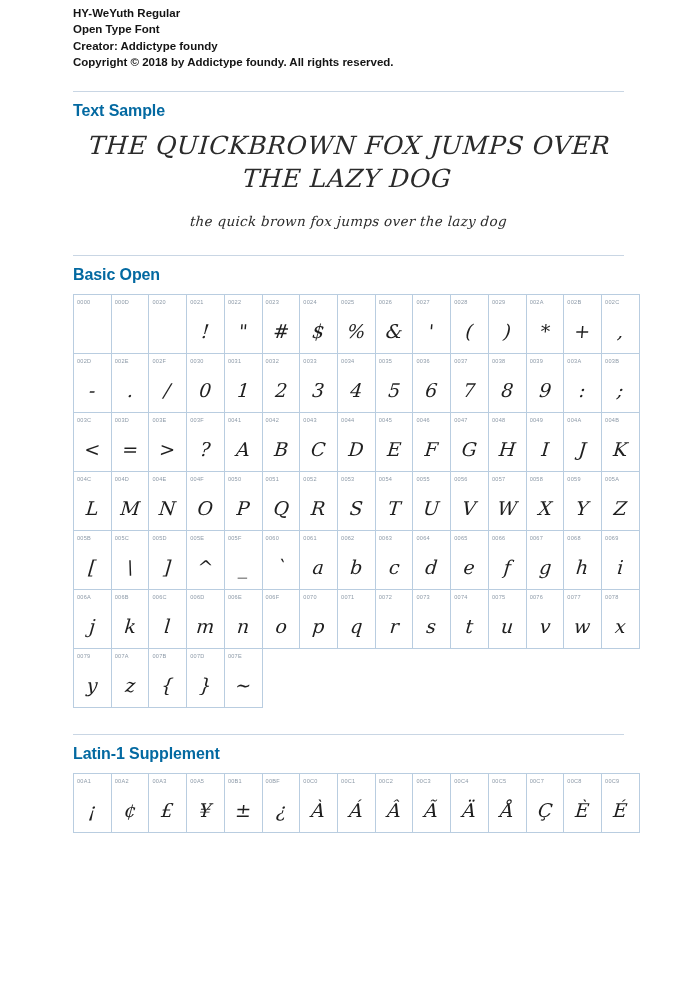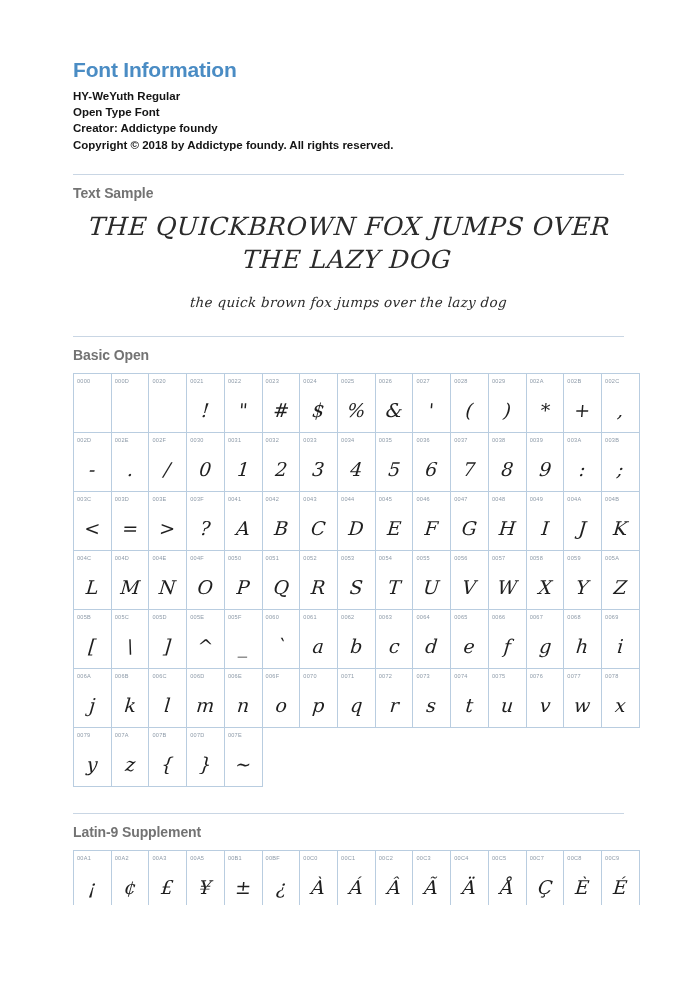--- a/index.html
+++ b/index.html
@@ -155,7 +155,6 @@
 <div class="page">
   <div class="content">
 
-    <h1 class="doc-title">Font Information</h1>
 
     <ul class="info-list">
       <li>HY-WeYuth Regular</li>

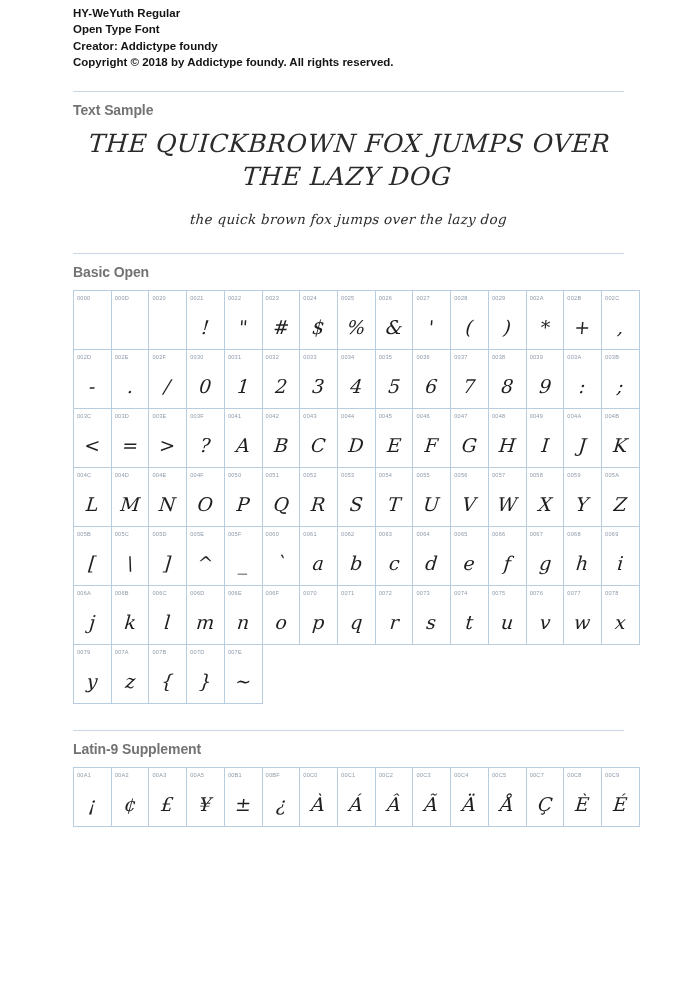--- a/index.html
+++ b/index.html
@@ -63,9 +63,9 @@
     width: 551px;
   }
   .section-head {
-    font-size: 14px;
+    font-size: 16px;
     font-weight: bold;
-    color: #737373;
+    color: #0369a1;
     letter-spacing: -0.1px;
   }
 

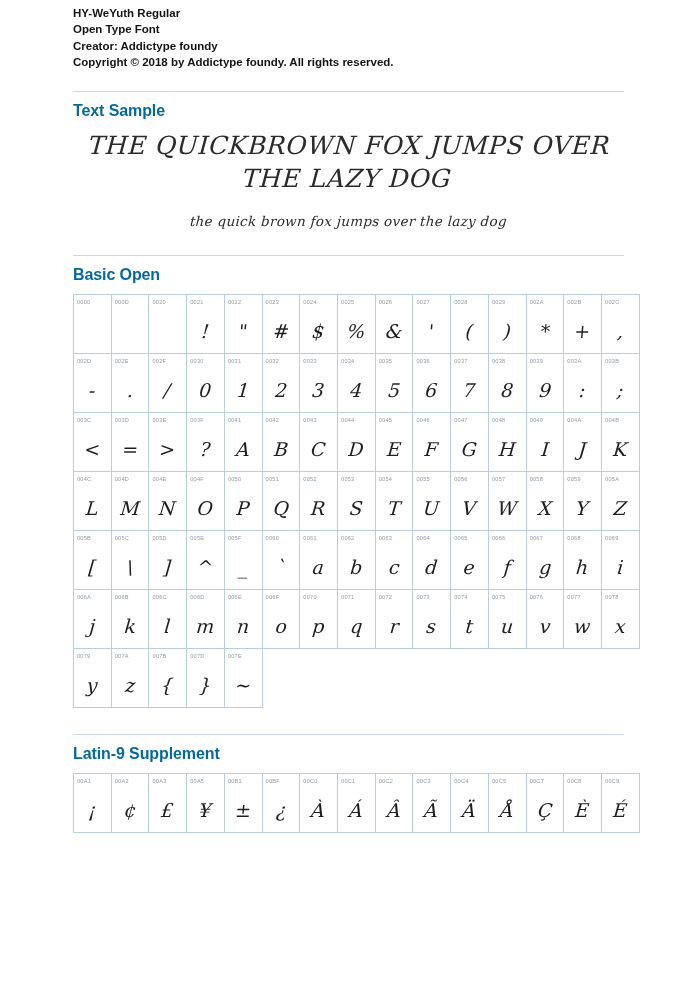--- a/index.html
+++ b/index.html
@@ -592,7 +592,7 @@
     <div style="height:26px"></div>
     <hr class="divider">
     <div style="height:10px"></div>
-    <div class="section-head">Latin-9 Supplement</div>
+    <div class="section-head">Latin-1 Supplement</div>
     <div style="height:10px"></div>
     <table class="glyph-table" id="latin1-table">
       <tbody>

